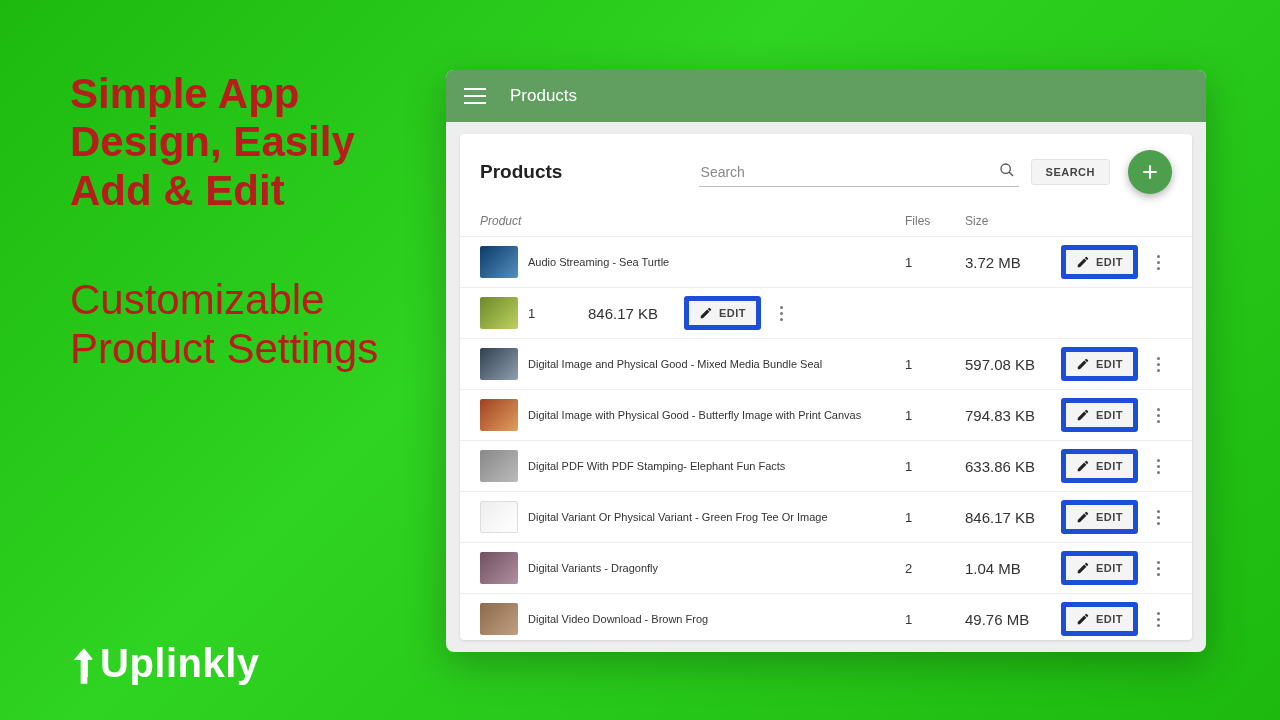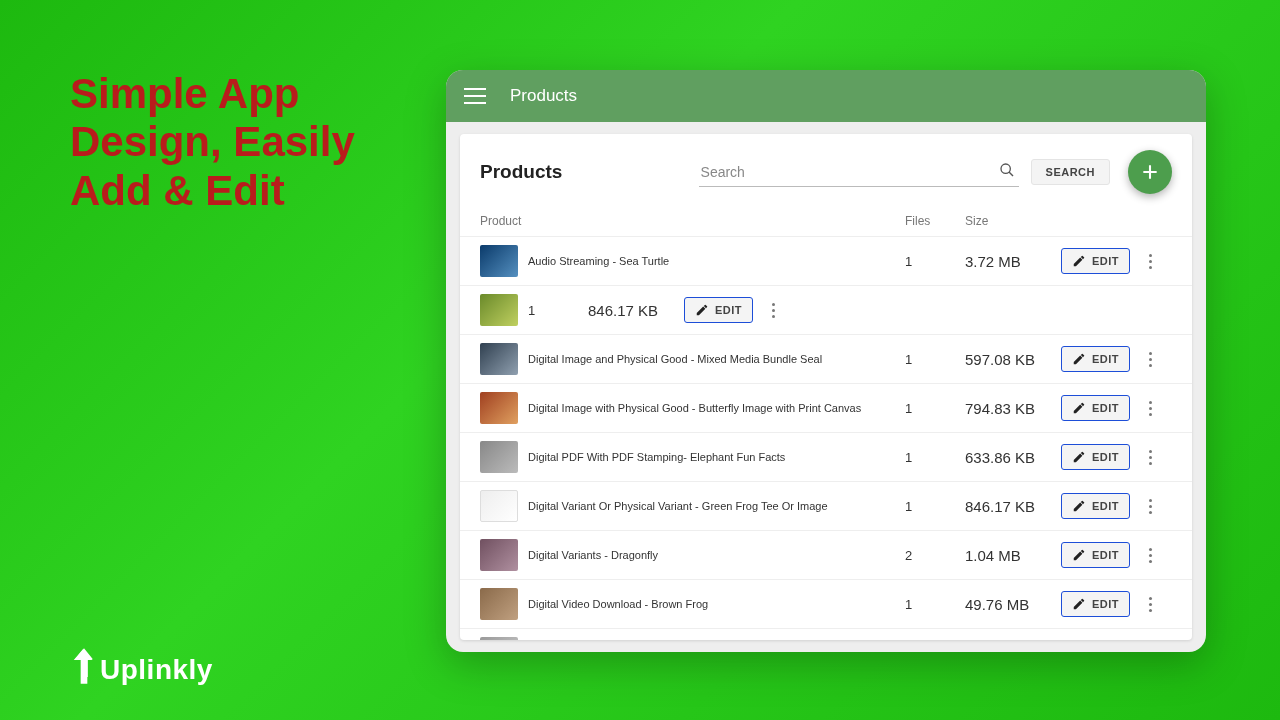--- a/index.html
+++ b/index.html
@@ -14,7 +14,7 @@
   .brand svg { width: 28px; height: 40px; margin-right: 2px; }
   .brand span { font-size: 28px; font-weight: 600; letter-spacing: 0.5px; }
 
-  .app { position: absolute; left: 446px; top: 70px; width: 760px; height: 582px; border-radius: 17px; overflow: hidden; box-shadow: 0 12px 40px rgba(0,0,0,0.25); background: #eeeeee; display: flex; flex-direction: column; }
+  .app { position: absolute; left: 446px; top: 70px; width: 760px; height: 582px; border-radius: 8px; overflow: hidden; box-shadow: 0 12px 40px rgba(0,0,0,0.25); background: #eeeeee; display: flex; flex-direction: column; }
 
   .appbar { height: 52px; background: #609f60; display: flex; align-items: center; padding: 0 18px; color: #fff; flex: 0 0 auto; }
   .appbar .menu { width: 22px; height: 16px; margin-right: 24px; display: flex; flex-direction: column; justify-content: space-between; cursor: pointer; }

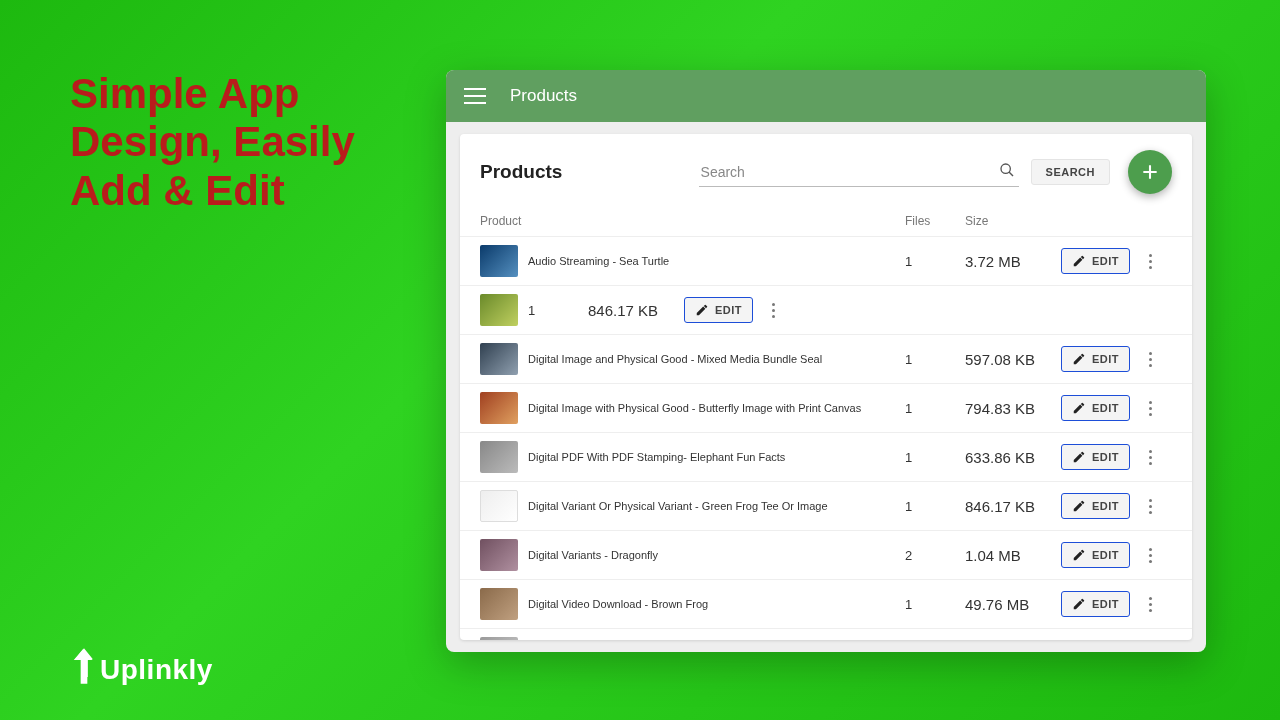--- a/index.html
+++ b/index.html
@@ -34,7 +34,7 @@
   .fab svg { width: 20px; height: 20px; }
 
   .colhead { display: flex; padding: 10px 20px 8px 20px; font-size: 12px; color: #777; flex: 0 0 auto; }
-  .col-prod { width: 425px; }
+  .col-prod { width: 425px; font-style: italic; }
   .col-files { width: 60px; }
   .col-size { width: 96px; }
   .col-act { flex: 1; }

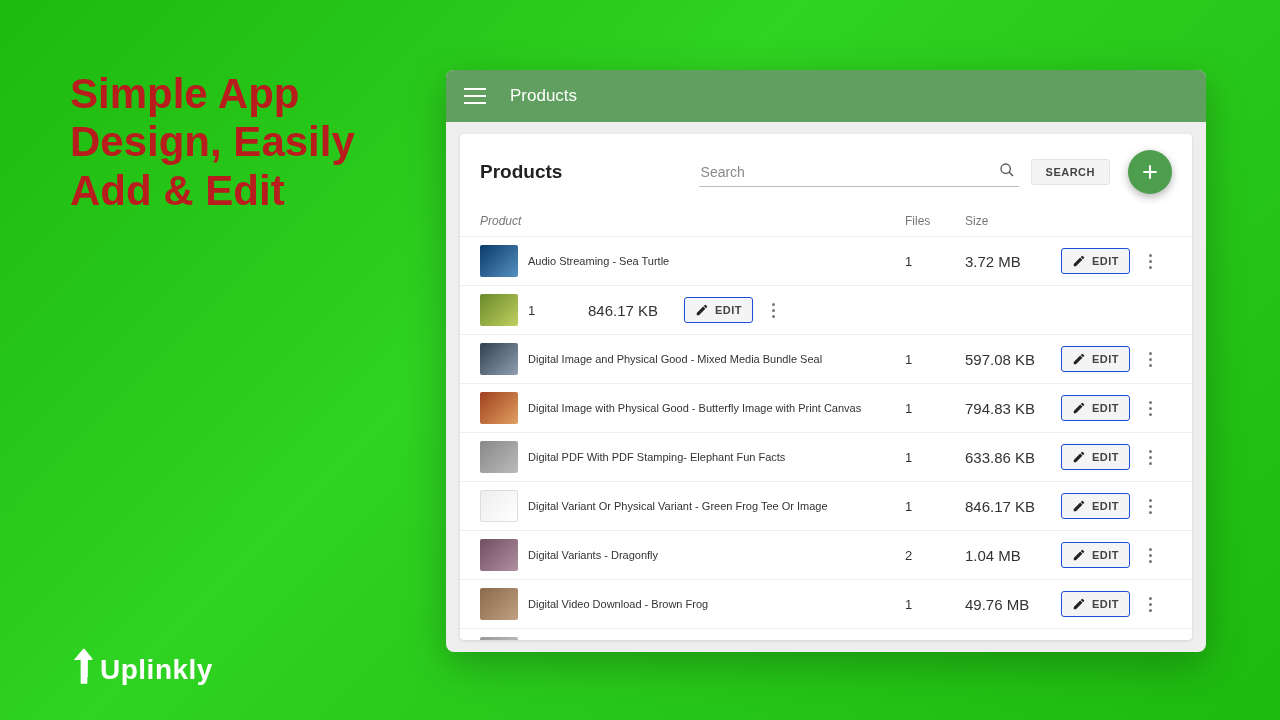--- a/index.html
+++ b/index.html
@@ -45,7 +45,7 @@
   .pname { width: 377px; font-size: 11px; color: #333; white-space: nowrap; overflow: hidden; text-overflow: ellipsis; }
   .pfiles { width: 60px; font-size: 13px; color: #333; }
   .psize { width: 96px; font-size: 15px; color: #333; }
-  .editbtn { display: inline-flex; align-items: center; background: #f4f4f4; border: 1px solid #1d4ed8; border-radius: 3px; padding: 5px 10px; font-size: 11px; letter-spacing: 0.5px; color: #444; font-weight: 600; cursor: pointer; margin-right: 10px; }
+  .editbtn { display: inline-flex; align-items: center; background: #f4f4f4; border: 5px solid #1d4ed8; border-radius: 3px; padding: 5px 10px; font-size: 11px; letter-spacing: 0.5px; color: #444; font-weight: 600; cursor: pointer; margin-right: 10px; }
   .editbtn svg { width: 14px; height: 14px; margin-right: 6px; }
   .more { width: 20px; display: flex; flex-direction: column; align-items: center; justify-content: center; gap: 3px; cursor: pointer; }
   .more span { width: 3px; height: 3px; background: #777; border-radius: 50%; display: block; }

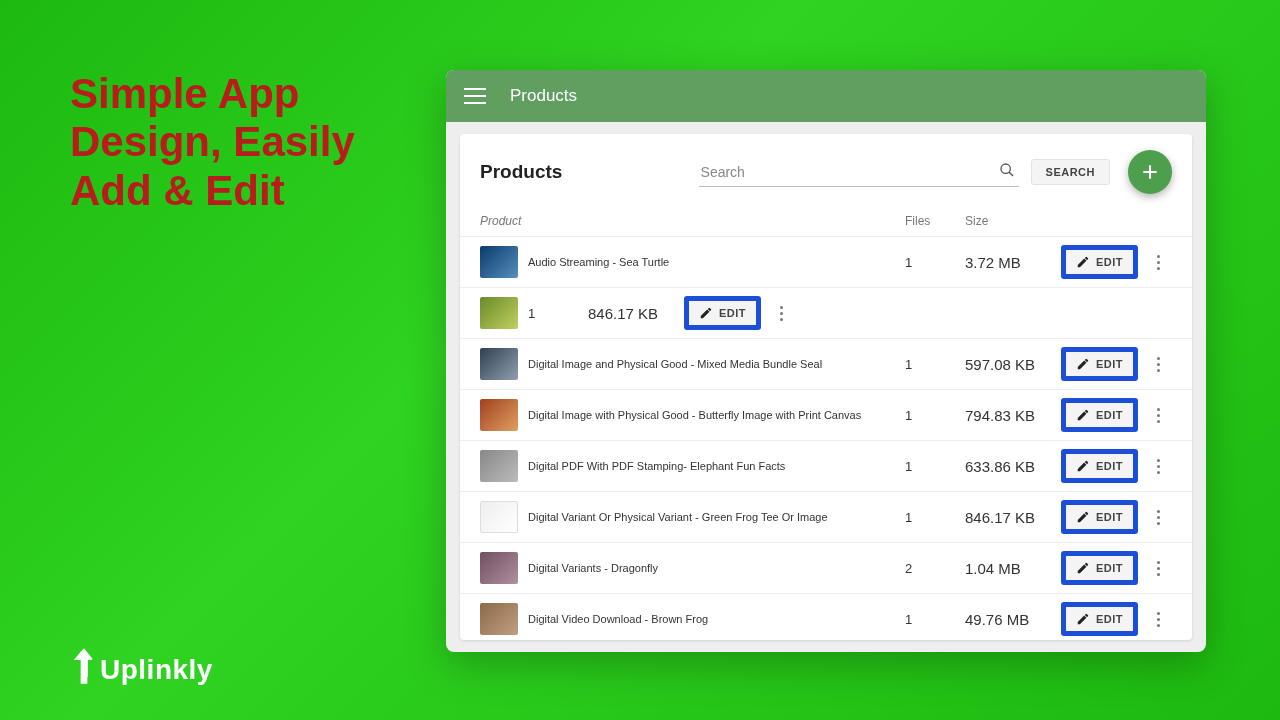--- a/index.html
+++ b/index.html
@@ -57,6 +57,7 @@
 
 <div class="promo">
   <h1>Simple App Design, Easily Add &amp; Edit</h1>
+  <h2>Customizable Product Settings</h2>
 </div>
 
 <div class="brand">

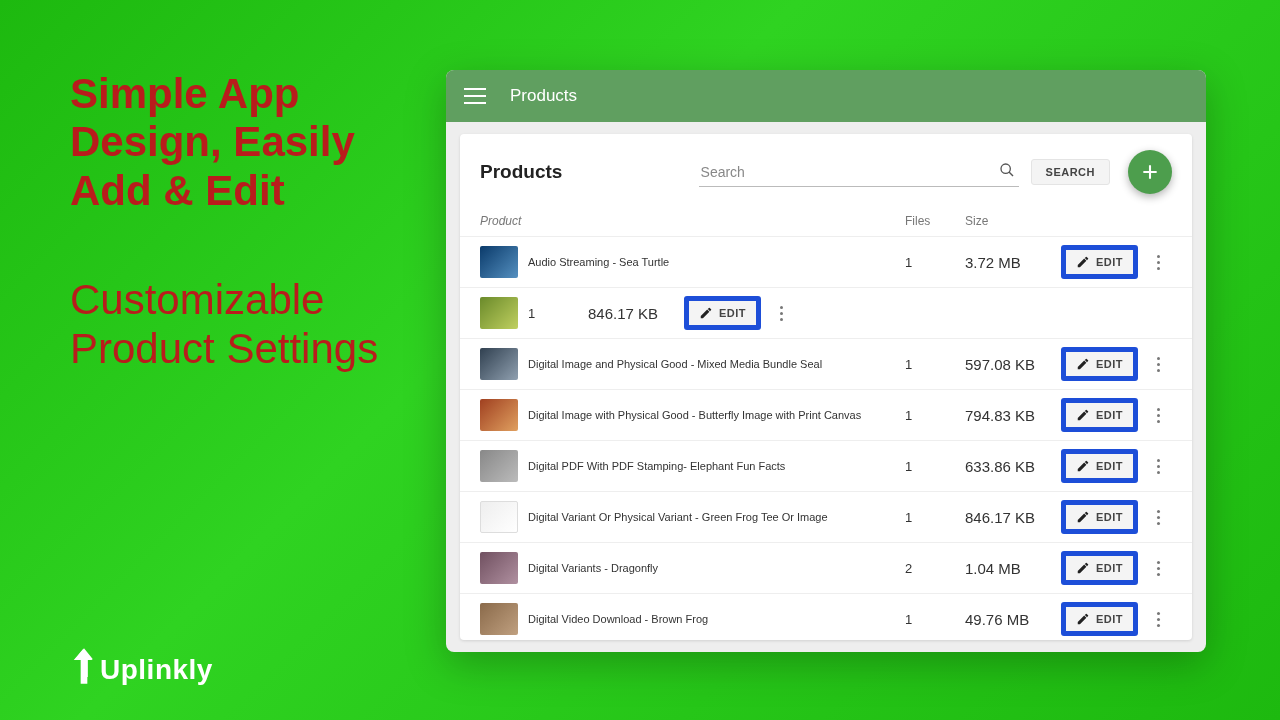--- a/index.html
+++ b/index.html
@@ -12,7 +12,7 @@
 
   .brand { position: absolute; left: 70px; bottom: 34px; color: #fff; display: flex; align-items: flex-end; }
   .brand svg { width: 28px; height: 40px; margin-right: 2px; }
-  .brand span { font-size: 28px; font-weight: 600; letter-spacing: 0.5px; }
+  .brand span { font-size: 40px; font-weight: 600; letter-spacing: 0.5px; }
 
   .app { position: absolute; left: 446px; top: 70px; width: 760px; height: 582px; border-radius: 8px; overflow: hidden; box-shadow: 0 12px 40px rgba(0,0,0,0.25); background: #eeeeee; display: flex; flex-direction: column; }
 

